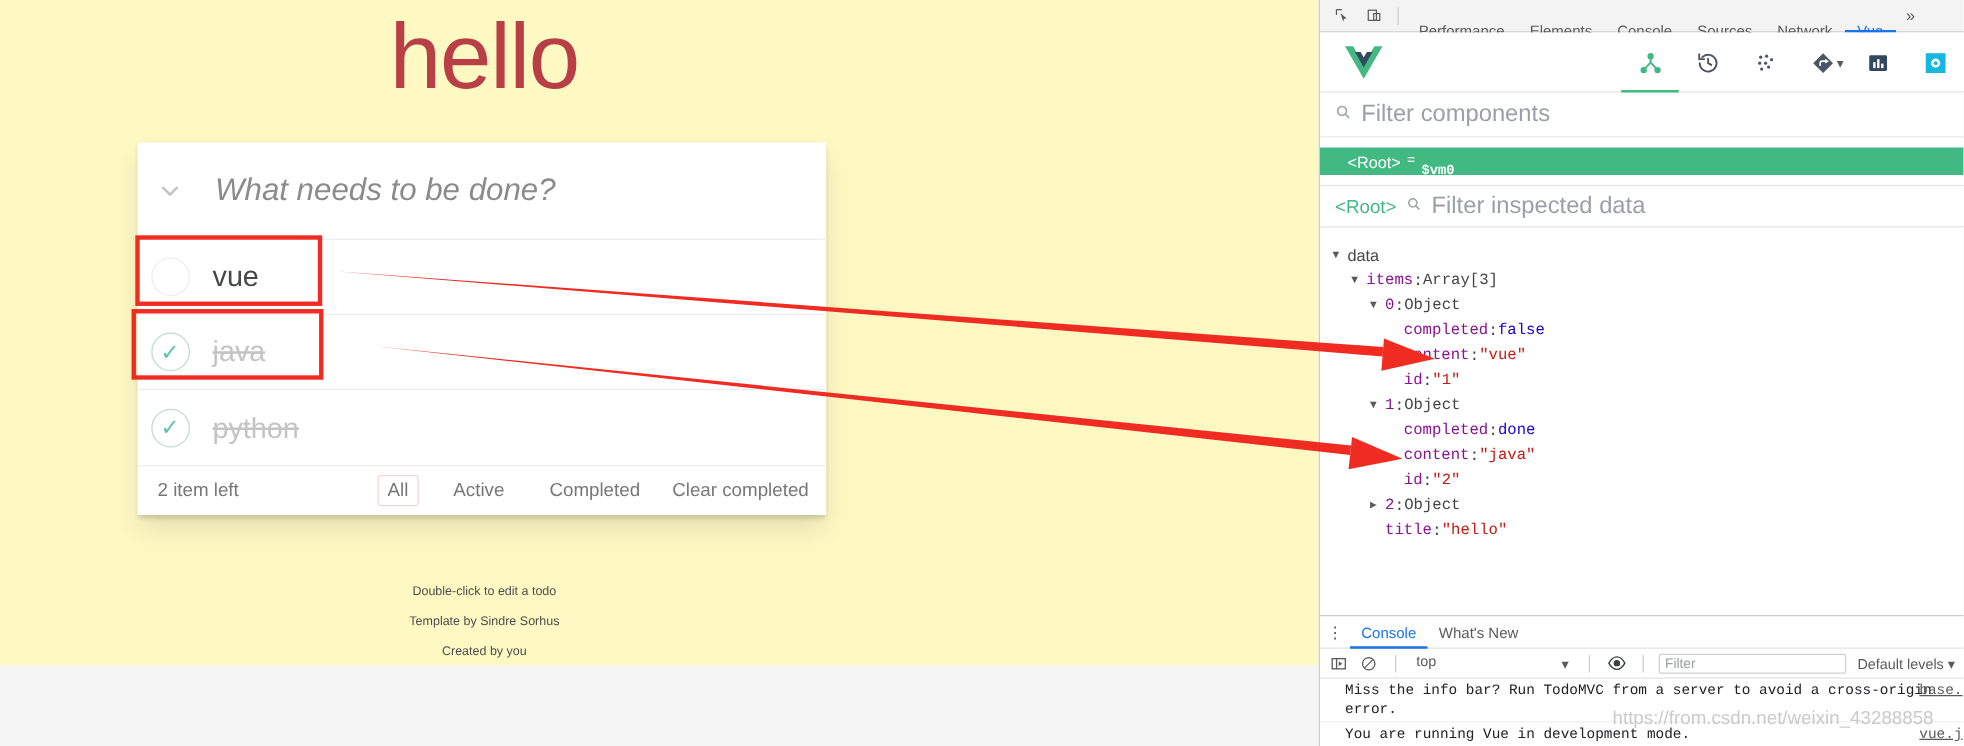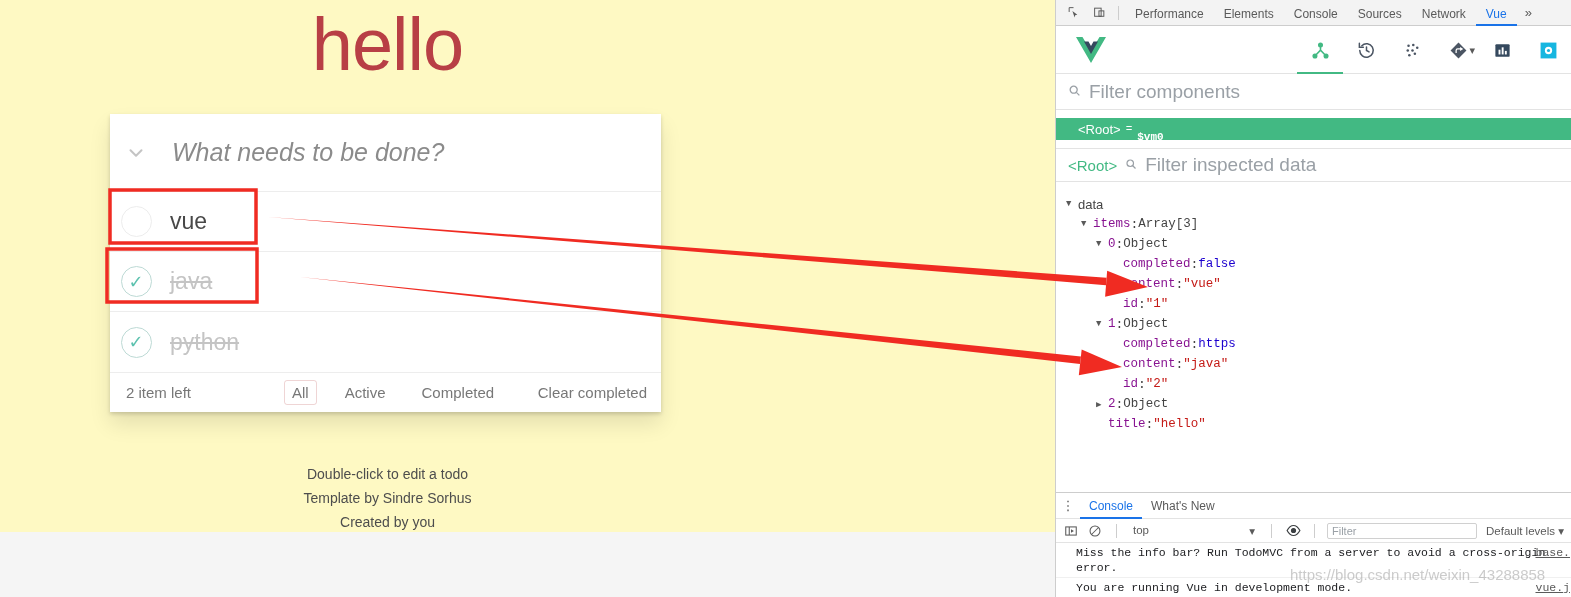--- a/index.html
+++ b/index.html
@@ -153,7 +153,7 @@
   }
   .dt-sep { width:1px; height:14px; background:#cdcdcd; margin:0 6px; }
   .dt-tab {
-    padding: 1px 10px; height: 26px; line-height: 26px;
+    padding: 12px 10px; height: 26px; line-height: 26px;
     font-size: 12px; color: #5a5a5a; cursor: pointer;
     white-space: nowrap;
   }

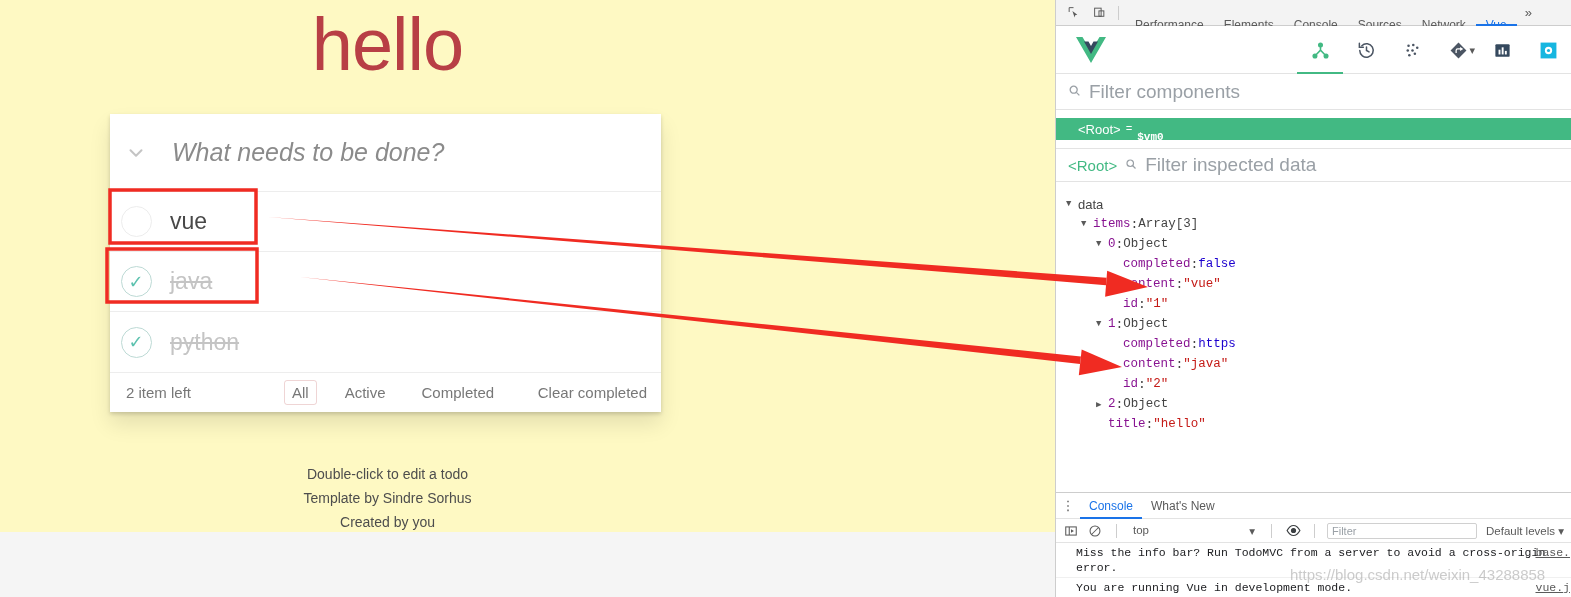--- a/index.html
+++ b/index.html
@@ -491,7 +491,7 @@
           <span class="arrow blank">▼</span>
           <span class="k-key">completed</span>
           <span class="k-plain" style="font-family: &quot;Liberation Mono&quot;, monospace;">: </span>
-          <span class="v-bool">https</span>
+          <span class="v-bool">done</span>
         </div>
         <div class="tree-row" style="padding-left: 45px;">
           <span class="arrow blank">▼</span>

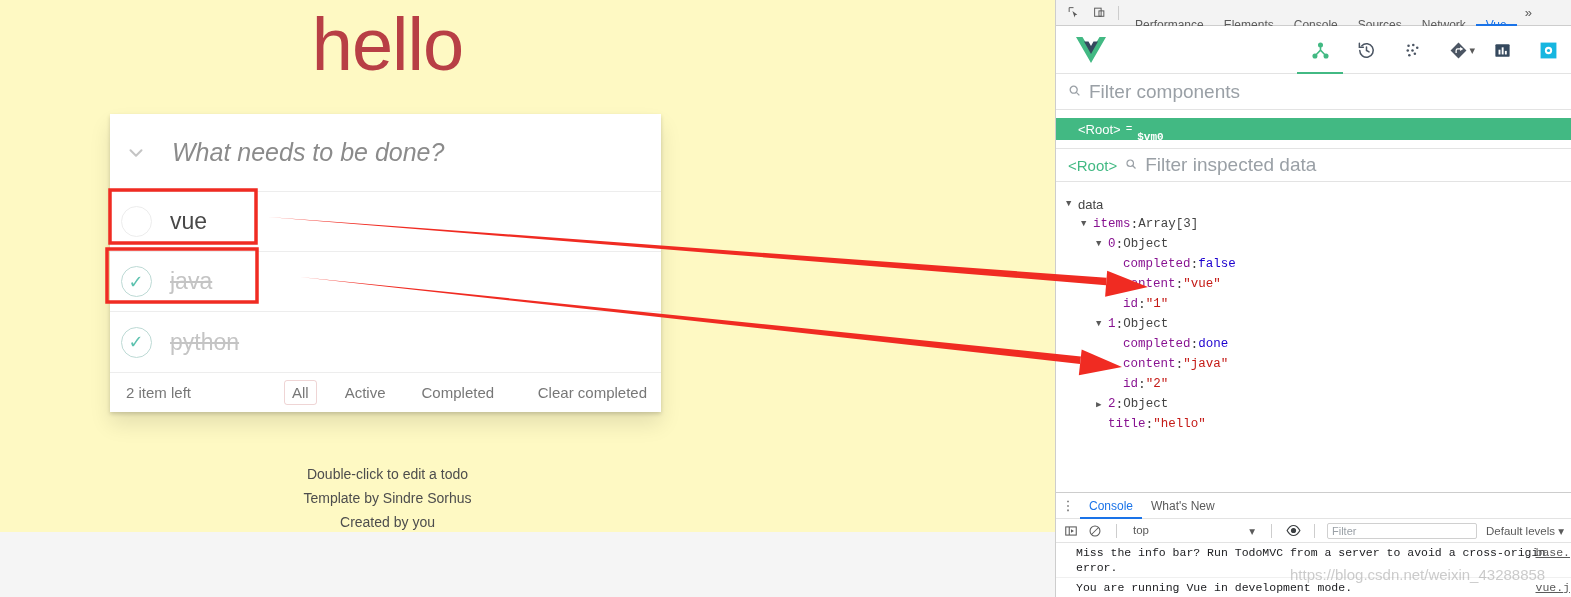--- a/index.html
+++ b/index.html
@@ -108,7 +108,7 @@
     position: relative;
   }
   .todo-count { position:absolute; left:16px; }
-  .filters { list-style:none; display:flex; gap:20px; position:absolute; left:174px; }
+  .filters { list-style:none; display:flex; gap:20px; position:absolute; left:192px; }
   .filters li a {
     text-decoration:none; color:#777; padding: 3px 7px;
     border:1px solid transparent; border-radius:3px;

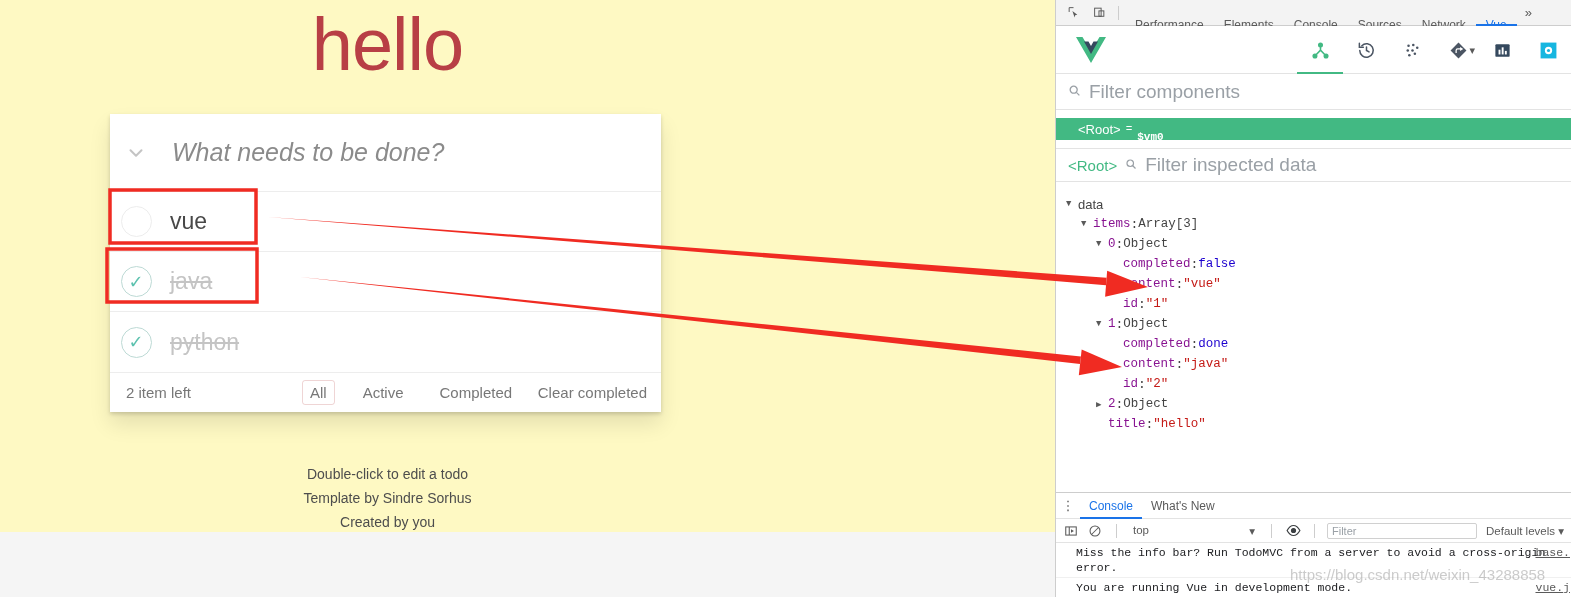--- a/index.html
+++ b/index.html
@@ -124,7 +124,7 @@
     position: absolute; left: 0; top: 462px; width: 775px;
     text-align: center;
     color: #4d4d4d;
-    font-size: 14px;
+    font-size: 10px;
     line-height: 24px;
     font-weight: 300;
   }

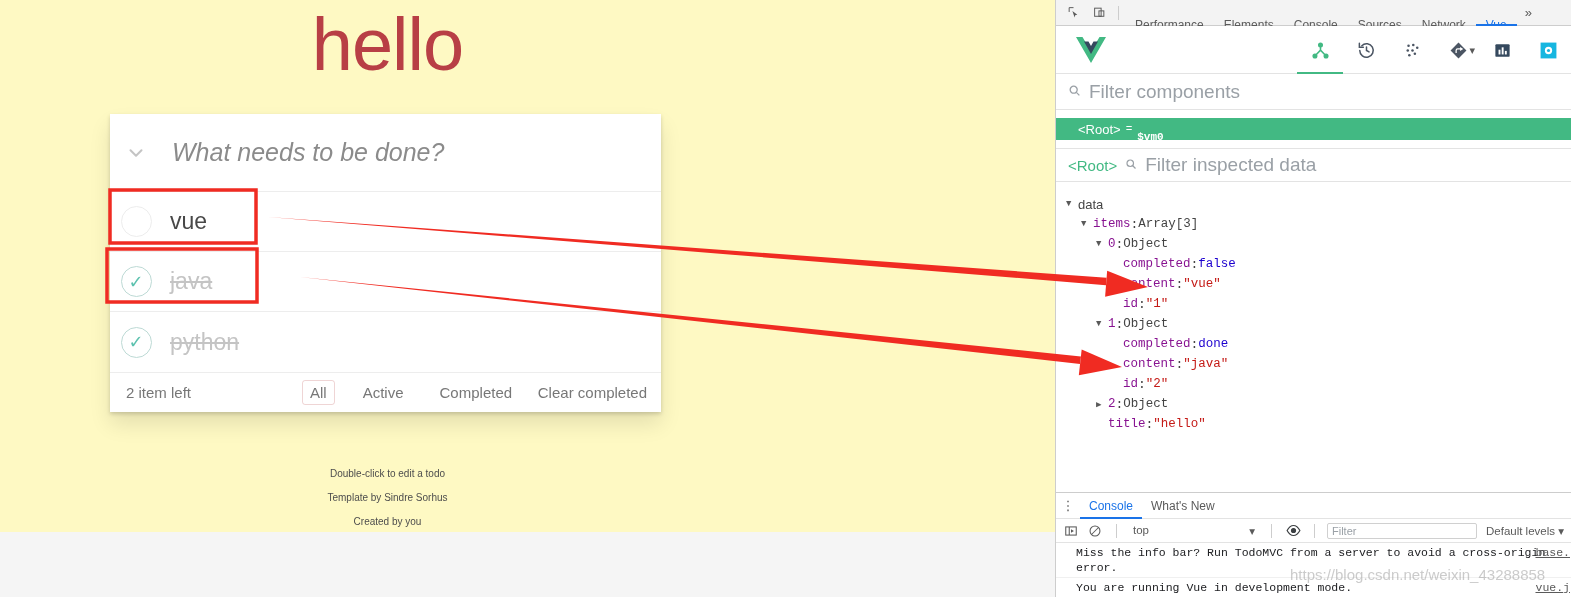--- a/index.html
+++ b/index.html
@@ -585,7 +585,7 @@
         <polygon points="1122,367 1078.8346017536007,375.3515504087419 1081.6644059755029,349.5060051820359" fill="#f02b22"></polygon>
       </g>
     </svg>
-  <div id="watermark">https://blog.csdn.net/weixin_43288858</div>
+  <div id="watermark">https://from.csdn.net/weixin_43288858</div>
 
 </div>
 

